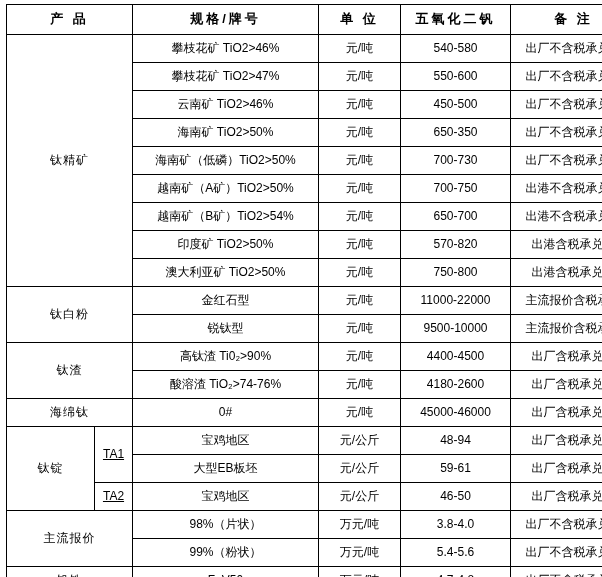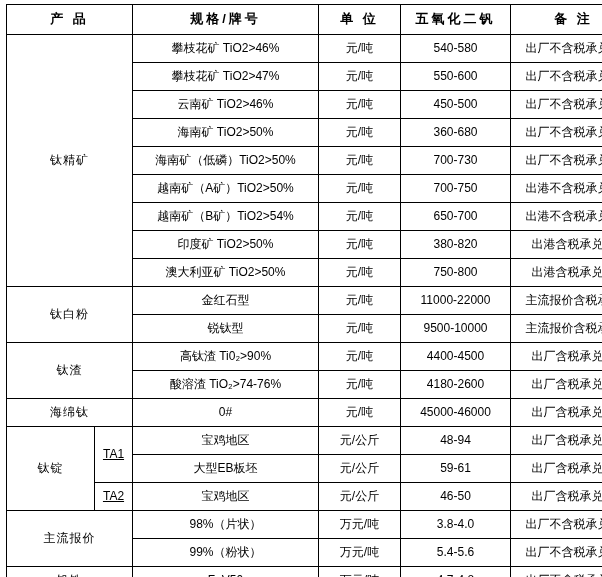--- a/index.html
+++ b/index.html
@@ -106,7 +106,7 @@
         <tr>
           <td>海南矿 TiO2&gt;50%</td>
           <td>元/吨</td>
-          <td>360-680</td>
+          <td>650-350</td>
           <td>出厂不含税承兑价</td>
         </tr>
         <tr>

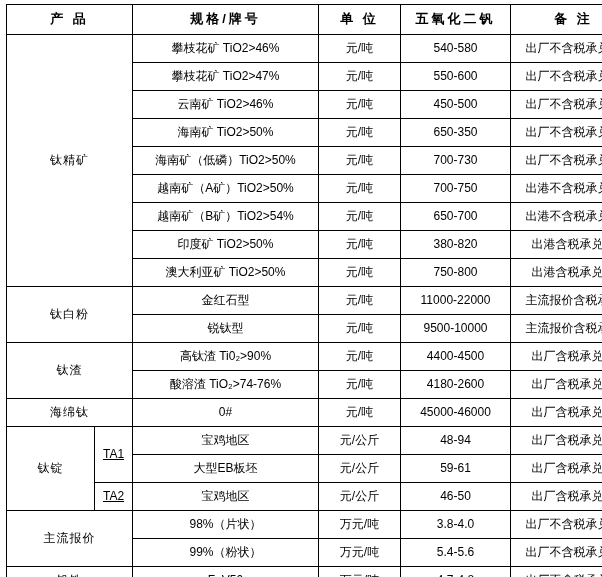--- a/index.html
+++ b/index.html
@@ -130,7 +130,7 @@
         <tr>
           <td>印度矿 TiO2&gt;50%</td>
           <td>元/吨</td>
-          <td>380-820</td>
+          <td>570-820</td>
           <td>出港含税承兑价</td>
         </tr>
         <tr>

